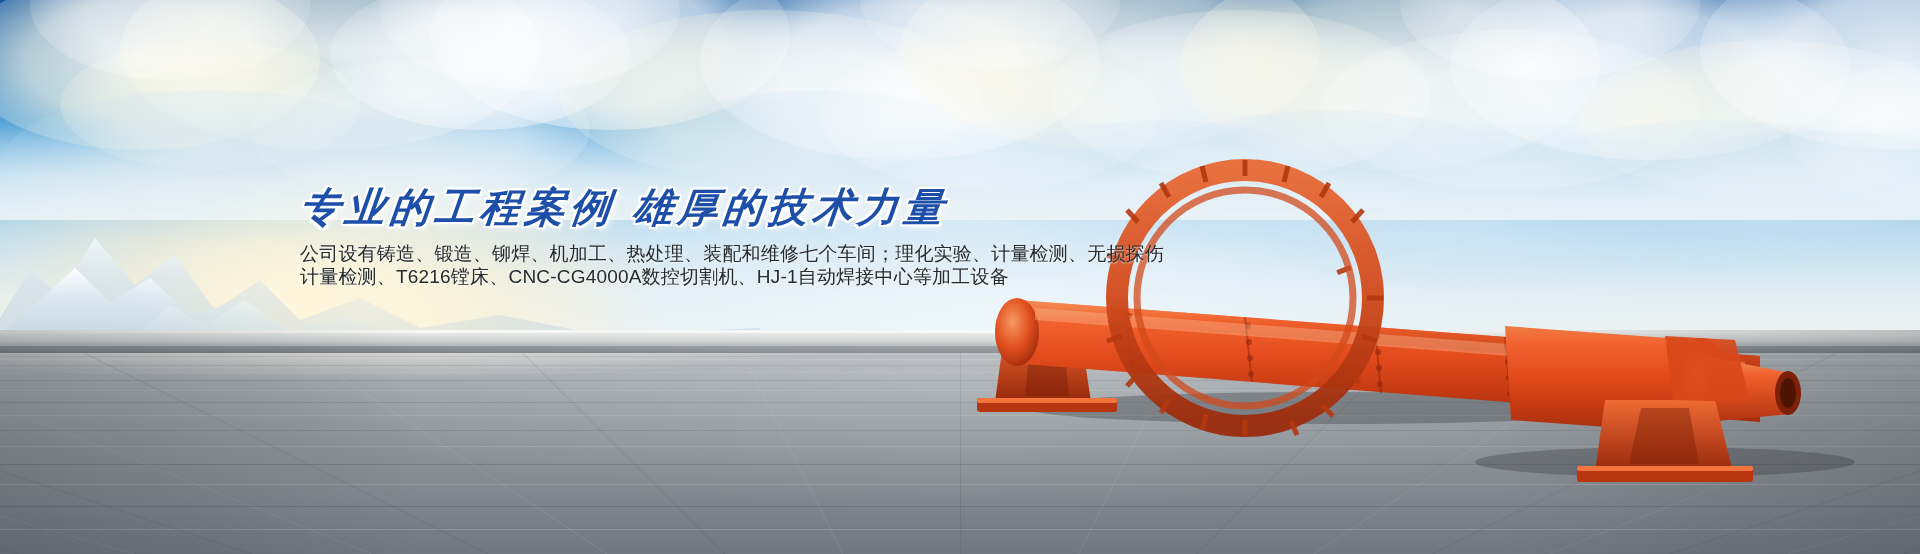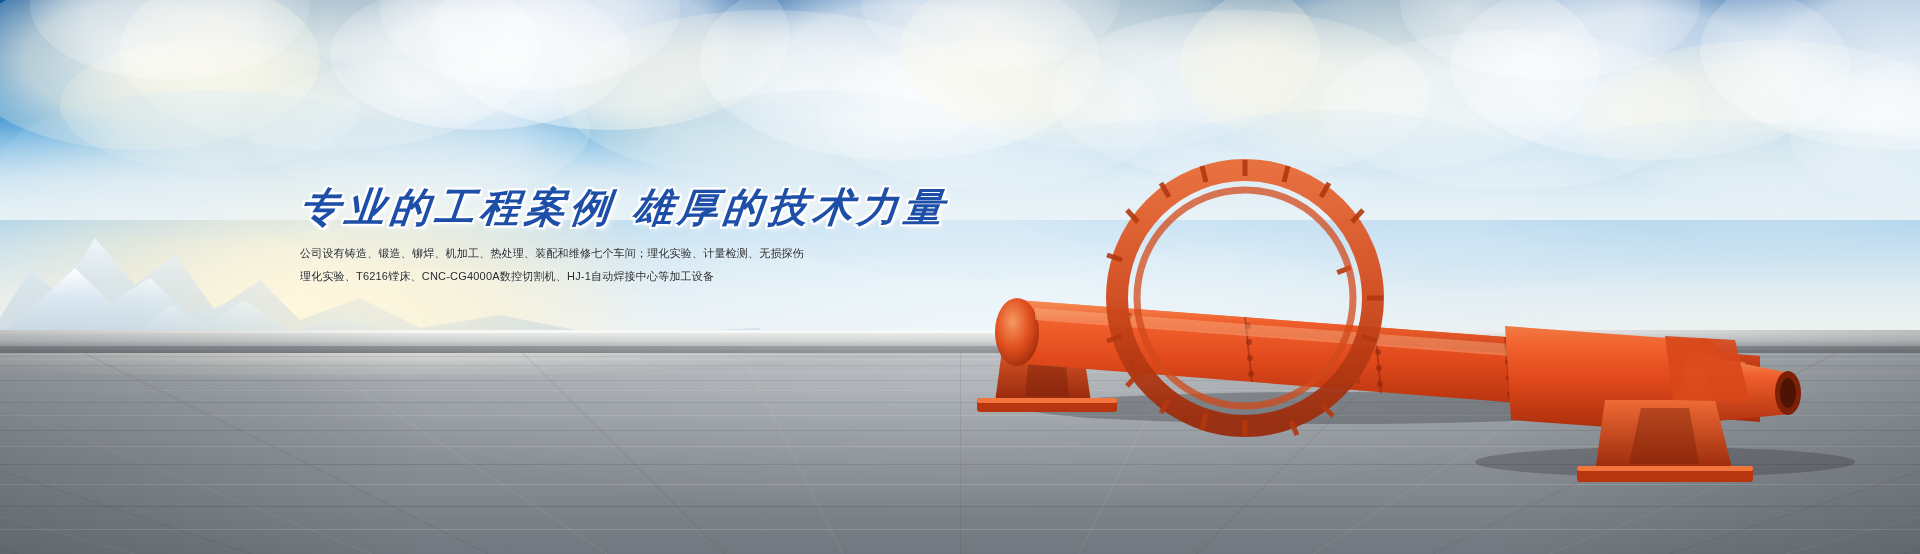--- a/index.html
+++ b/index.html
@@ -96,7 +96,7 @@
   .headline .gap{display:inline-block;width:18px;}
   .body{
     margin-top:12px;
-    font-size:11px;
+    font-size:19px;
     line-height:23px;
     color:#262b2e;
     letter-spacing:.2px;

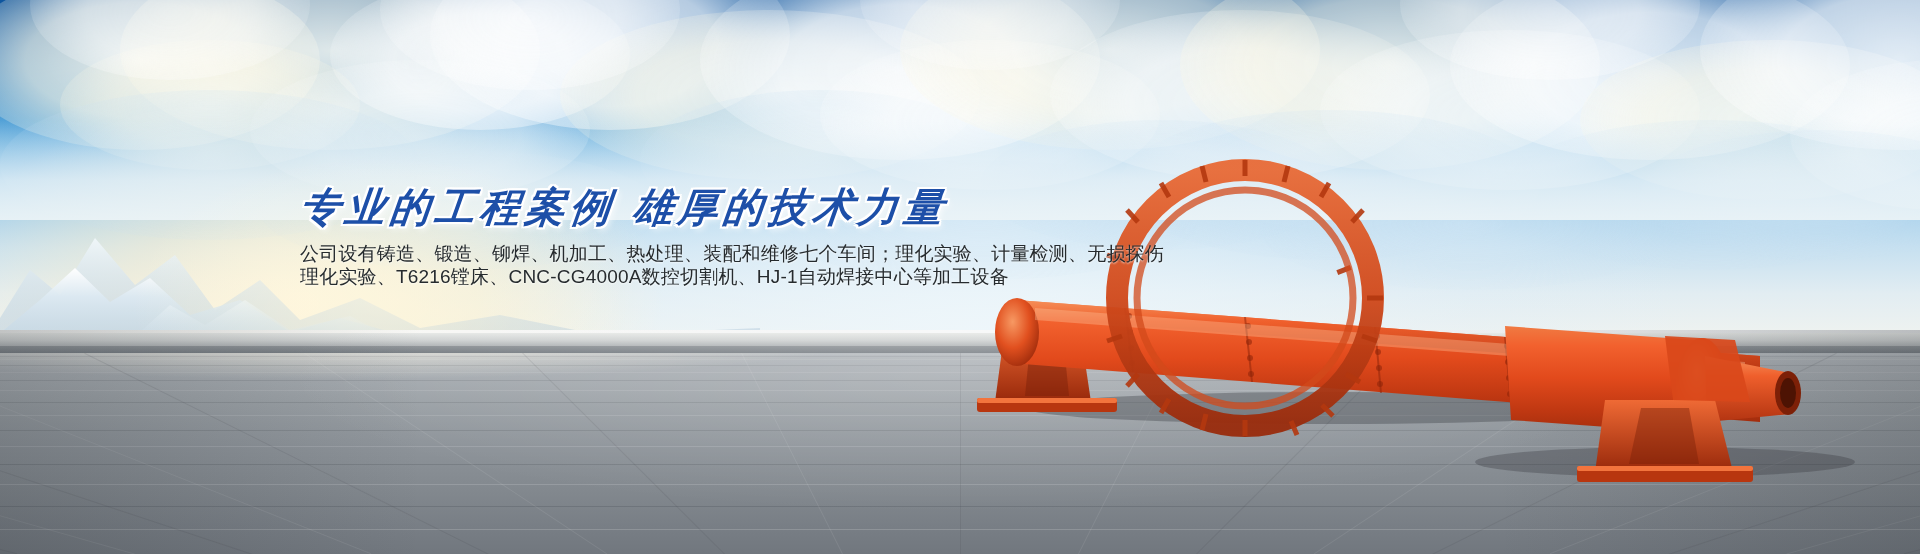--- a/index.html
+++ b/index.html
@@ -345,7 +345,7 @@
     </div>
     <div class="body">
       <p>公司设有铸造、锻造、铆焊、机加工、热处理、装配和维修七个车间；理化实验、计量检测、无损探伤</p>
-      <p>理化实验、T6216镗床、CNC-CG4000A数控切割机、HJ-1自动焊接中心等加工设备</p>
+      <p>计量检测、T6216镗床、CNC-CG4000A数控切割机、HJ-1自动焊接中心等加工设备</p>
     </div>
   </div>
 

